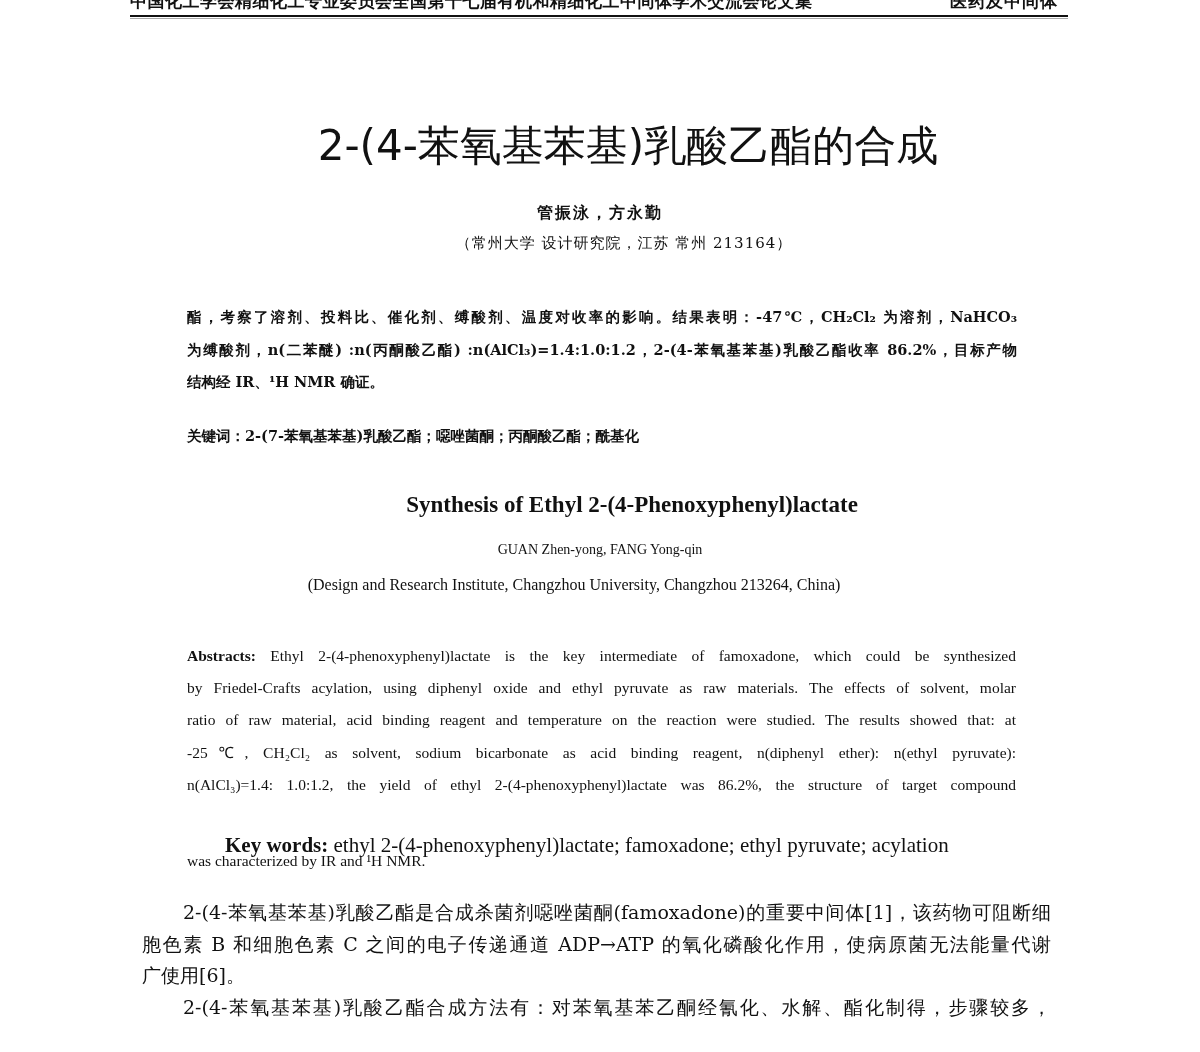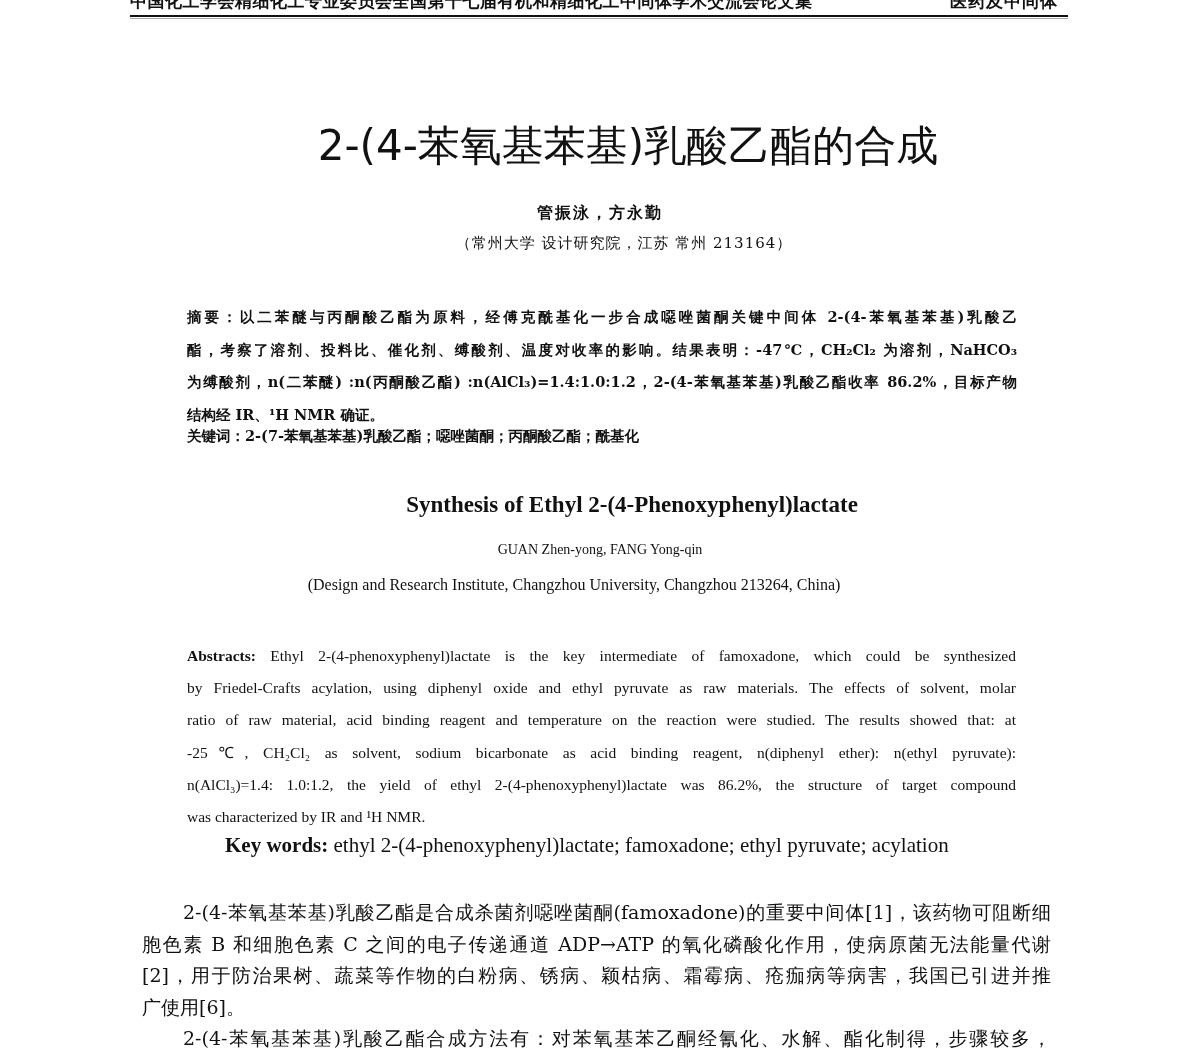--- a/index.html
+++ b/index.html
@@ -44,7 +44,6 @@
 <div class="affil-cn">（常州大学 设计研究院，江苏 常州 213164）</div>
 
 <div class="abstract-cn">
-  <span class="line"><span>摘要：</span><span>以二苯醚与丙酮酸乙酯为原料，经傅克酰基化一步合成噁唑菌酮关键中间体 2-(4-苯氧基苯基)乳酸乙</span></span>
   <span class="line">酯，考察了溶剂、投料比、催化剂、缚酸剂、温度对收率的影响。结果表明：-47℃，CH₂Cl₂ 为溶剂，NaHCO₃</span>
   <span class="line">为缚酸剂，n(二苯醚) :n(丙酮酸乙酯) :n(AlCl₃)=1.4:1.0:1.2，2-(4-苯氧基苯基)乳酸乙酯收率 86.2%，目标产物</span>
   <span class="line last">结构经 IR、¹H NMR 确证。</span>

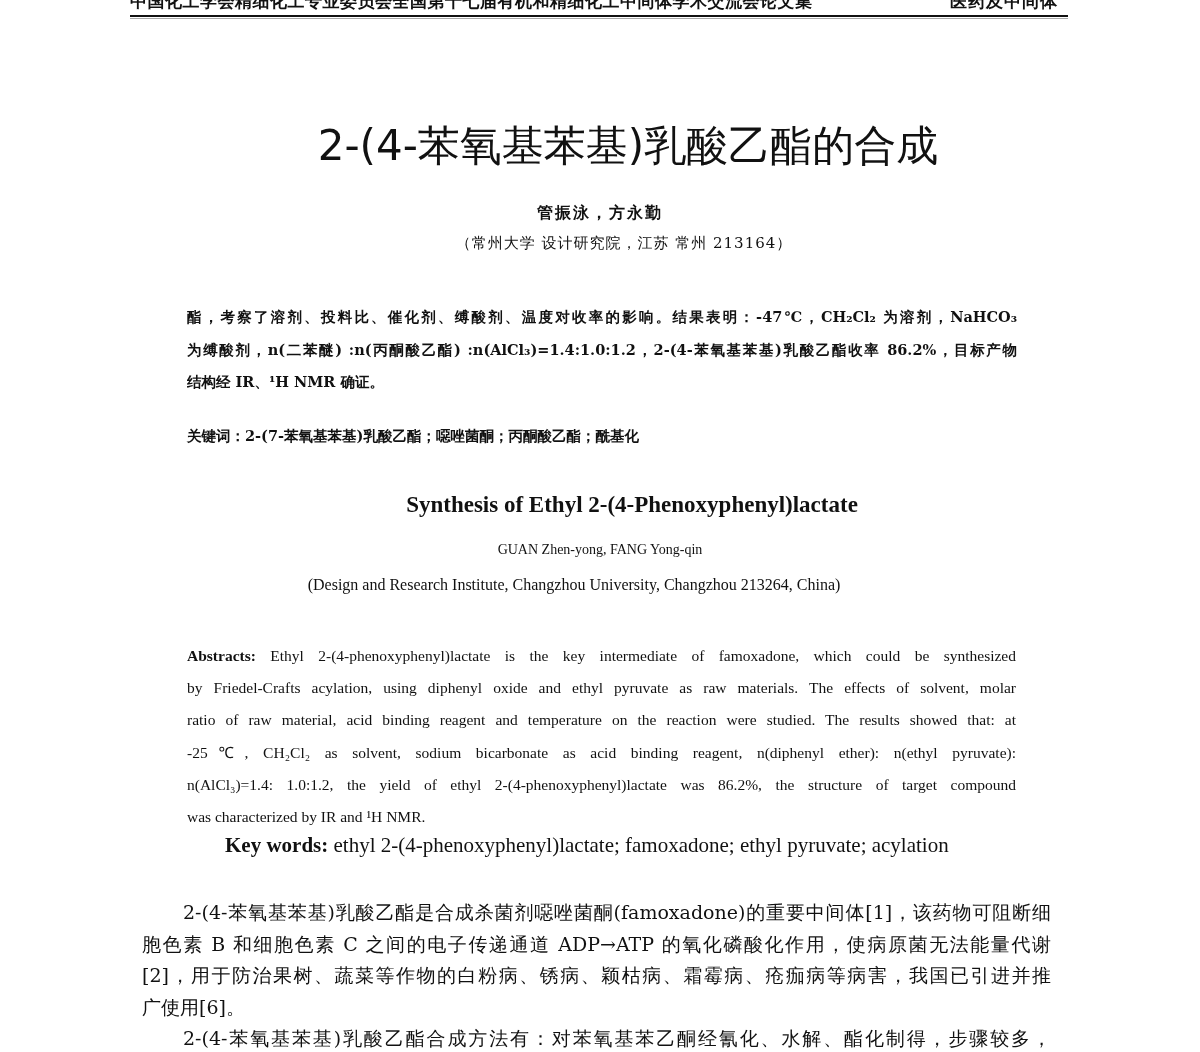--- a/index.html
+++ b/index.html
@@ -21,7 +21,7 @@
   .affil-en { position: absolute; left: 0; width: 1148px; top: 576px; text-align: center; font-family: "Liberation Serif", serif; font-size: 16px; }
   .abstract-en { position: absolute; left: 187px; top: 640px; width: 829px; font-family: "Liberation Serif", serif; font-size: 15.5px; line-height: 32.2px; }
   .abstract-en .line { display: block; white-space: nowrap; text-align: justify; text-align-last: justify; }
-  .abstract-en .line.last { text-align-last: left; }
+  .abstract-en .line.last { text-align-last: left; margin-top: 44px; }
   .abstract-en b, .kw-en b { font-weight: bold; }
   .kw-en { position: absolute; left: 187px; top: 833px; font-family: "Liberation Serif", serif; font-size: 21px; white-space: nowrap; margin-left: 38px; }
   .body-text { position: absolute; left: 142px; top: 897px; width: 909px; font-family: "DejaVu Serif", serif; font-size: 19px; line-height: 31.5px; }

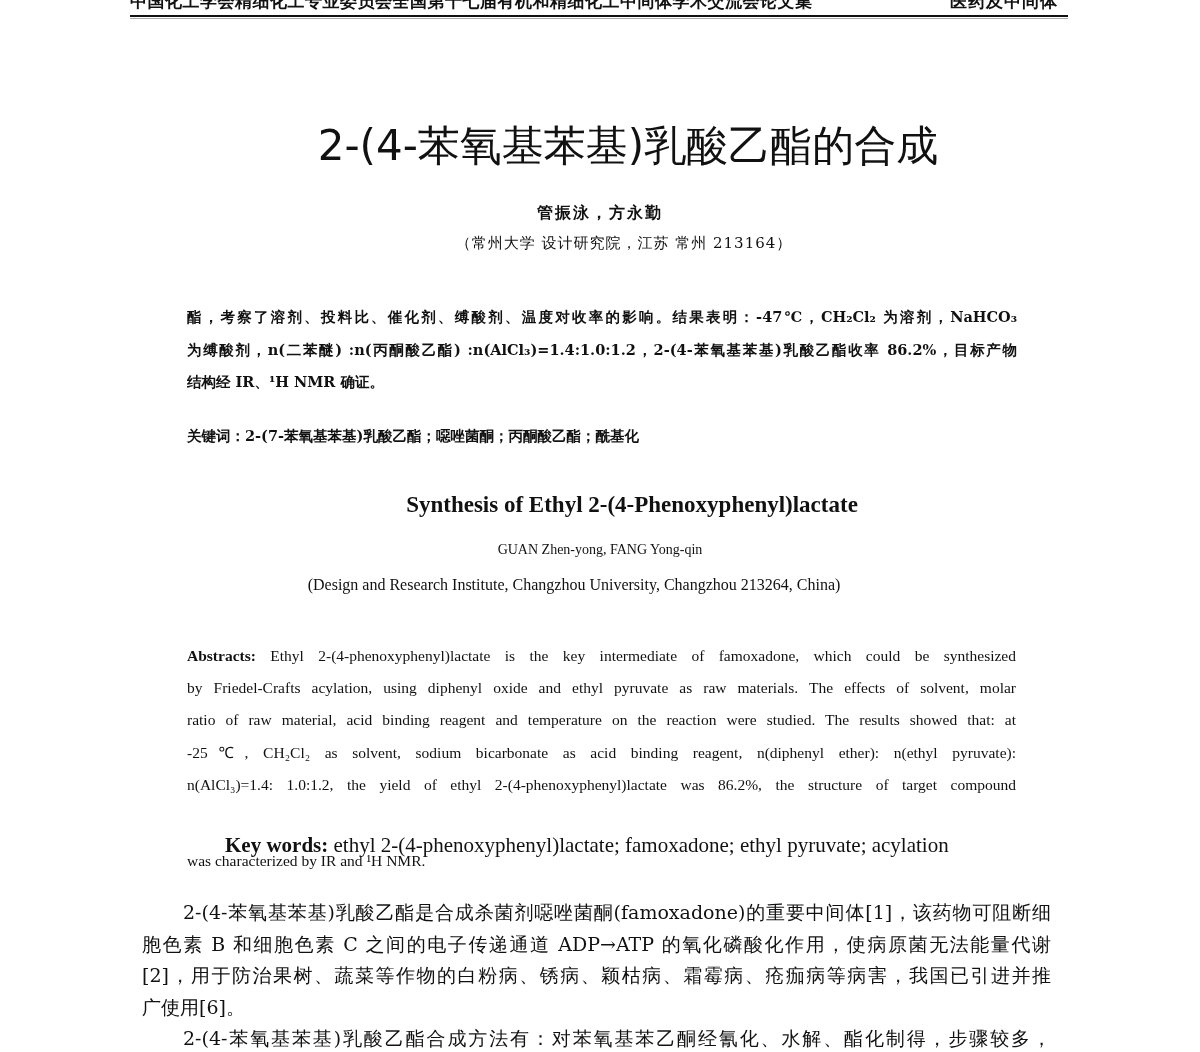--- a/index.html
+++ b/index.html
@@ -71,7 +71,6 @@
 <div class="body-text">
   <span class="line indent">2-(4-苯氧基苯基)乳酸乙酯是合成杀菌剂噁唑菌酮(famoxadone)的重要中间体[1]，该药物可阻断细</span>
   <span class="line">胞色素 B 和细胞色素 C 之间的电子传递通道 ADP→ATP 的氧化磷酸化作用，使病原菌无法能量代谢</span>
-  <span class="line">[2]，用于防治果树、蔬菜等作物的白粉病、锈病、颖枯病、霜霉病、疮痂病等病害，我国已引进并推</span>
   <span class="line last">广使用[6]。</span>
   <span class="line indent">2-(4-苯氧基苯基)乳酸乙酯合成方法有：对苯氧基苯乙酮经氰化、水解、酯化制得，步骤较多，</span>
 </div>

